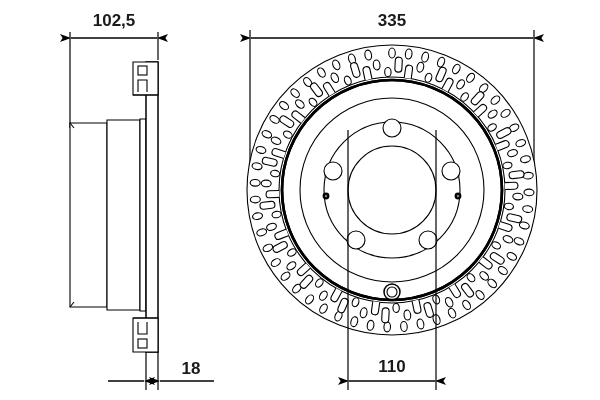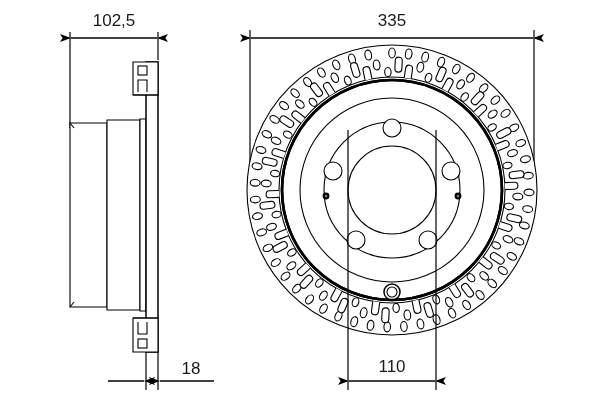--- a/index.html
+++ b/index.html
@@ -20,6 +20,7 @@
     width: 600px;
     height: 400px;
     background: #ffffff;
+    font-weight: bold;
   }
   svg#tech-drawing {
     display: block;

